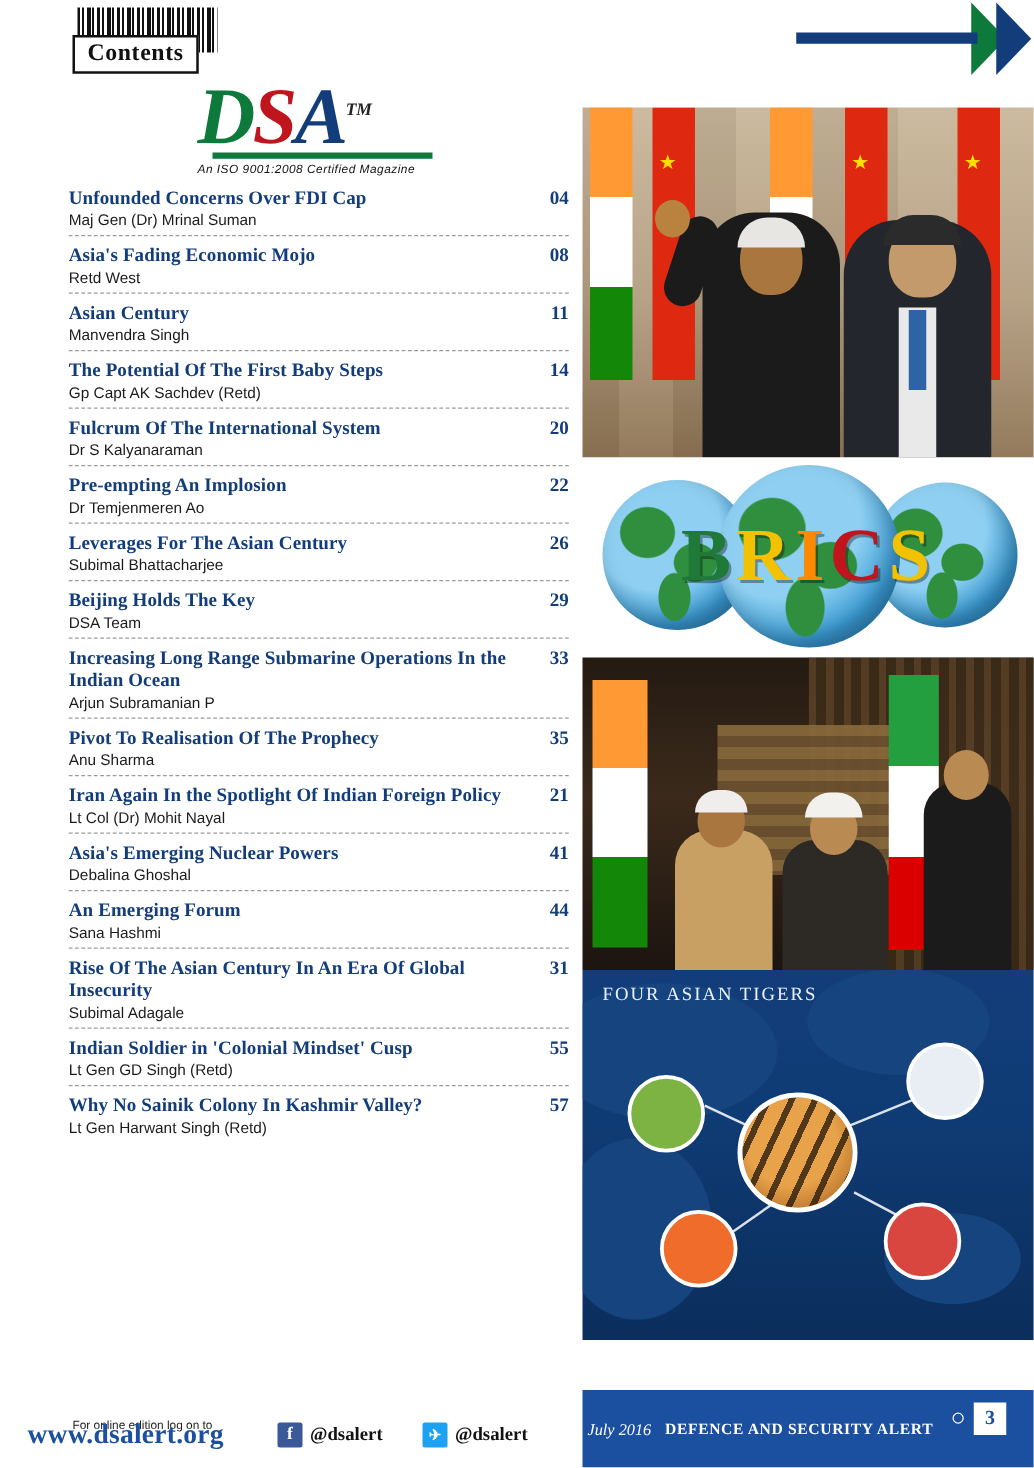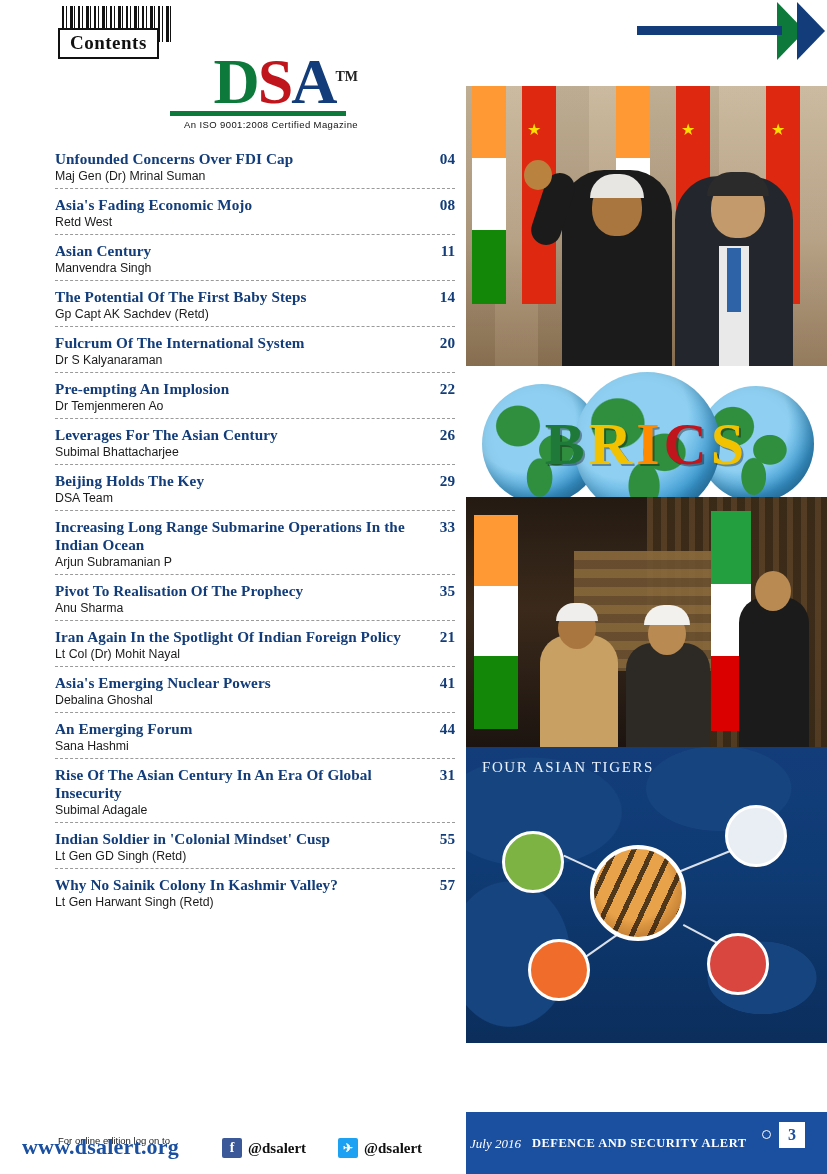--- a/index.html
+++ b/index.html
@@ -51,9 +51,10 @@
   
   .logo-wrap {
     position: absolute;
-    left: 158px; top: 48px;
+    left: 158px; top: 60px;
     width: 200px;
-    text-align: right;
+    text-align: left;
+    font-style: italic;
   }
   .logo {
     font-family: "Liberation Serif", serif;

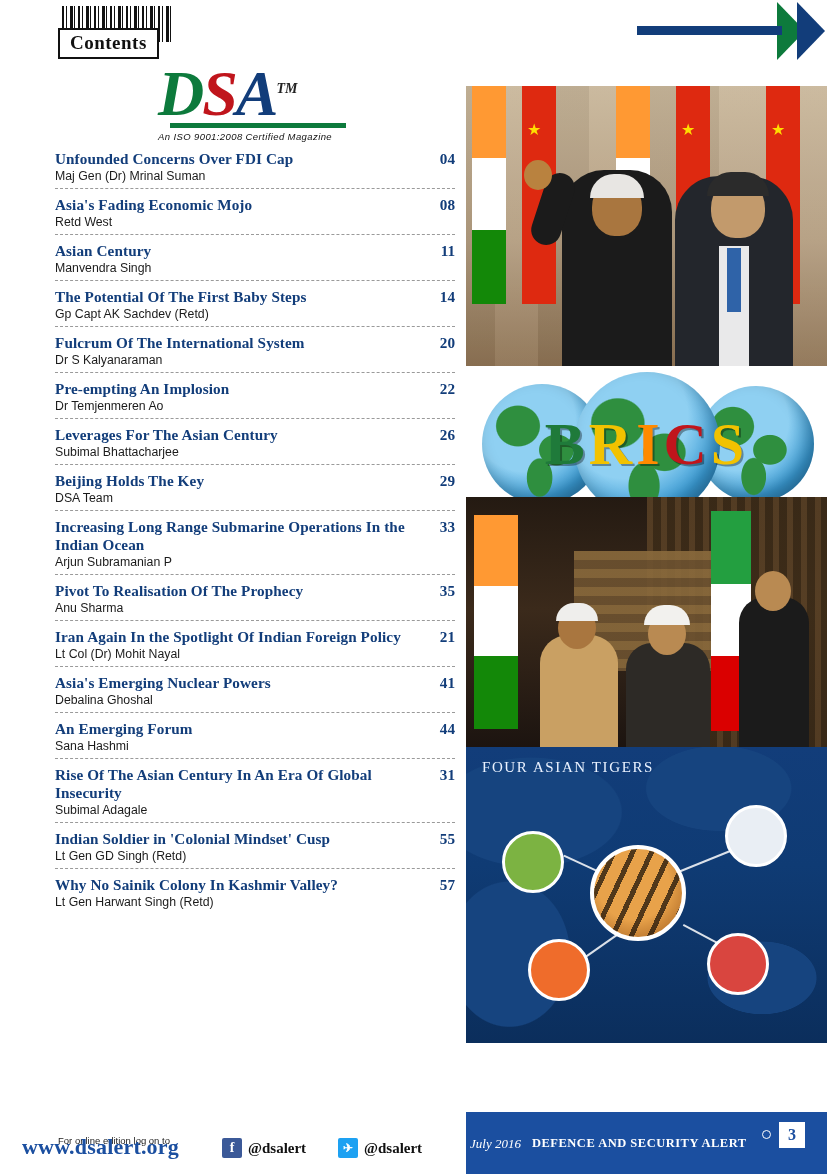--- a/index.html
+++ b/index.html
@@ -154,7 +154,7 @@
   .p1 .hairR { position:absolute; right:58px; bottom:170px; width:62px; height:24px; background:#2b2b2b; border-radius:30px 30px 0 0; }
 
   
-  .p2 { height: 131px; background:#ffffff; }
+  .p2 { height: 160px; background:#ffffff; }
   .p2 .globe { position:absolute; border-radius:50%;
       background: radial-gradient(circle at 35% 30%, #8fd0f2 0 45%, #3a9bd4 70%, #1c6fa8 100%);
       box-shadow: inset -6px -8px 16px rgba(0,0,0,.25); }

